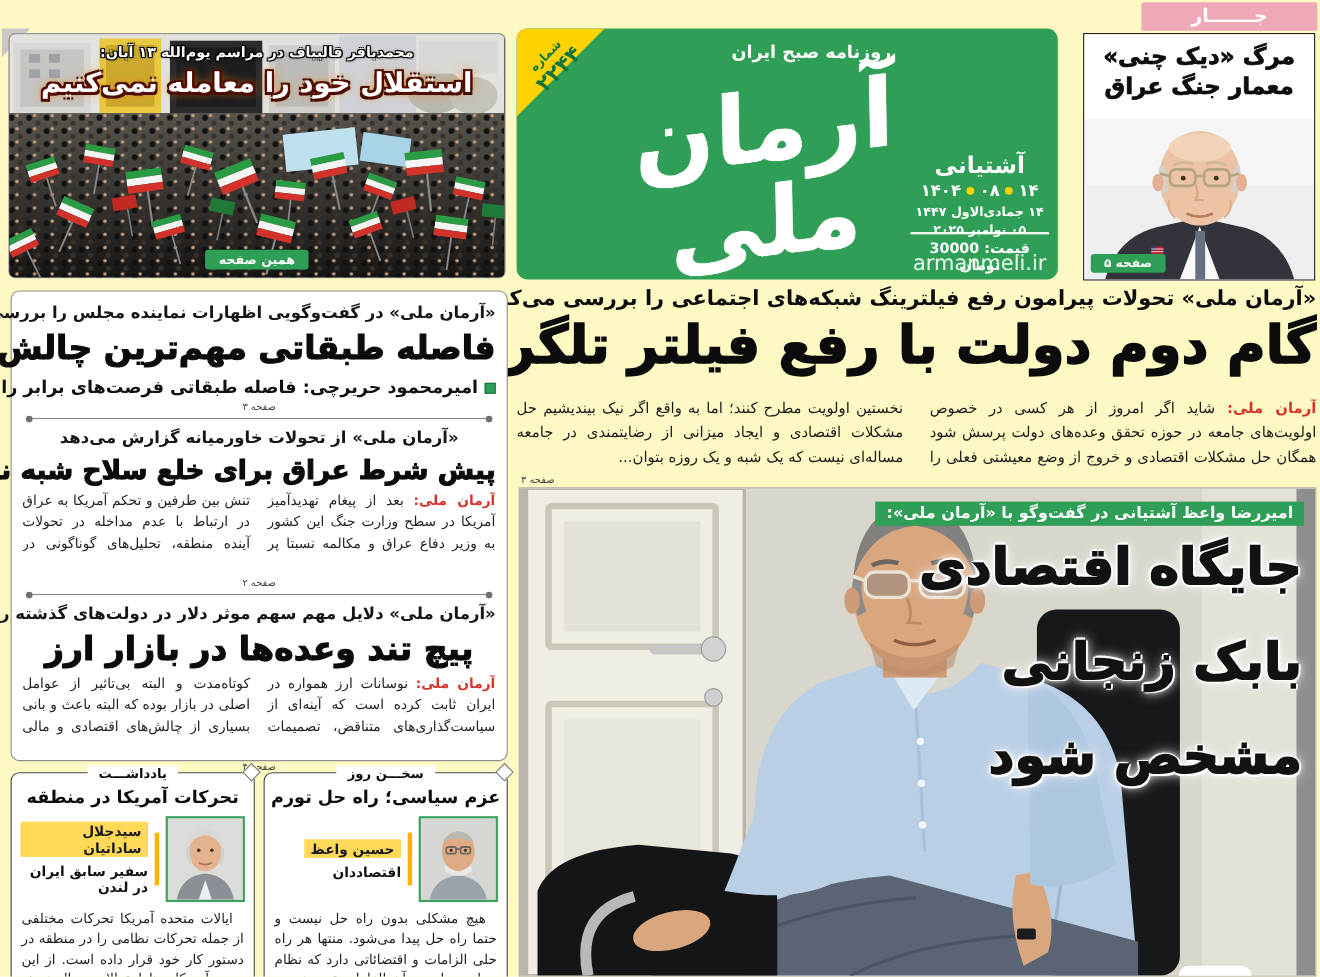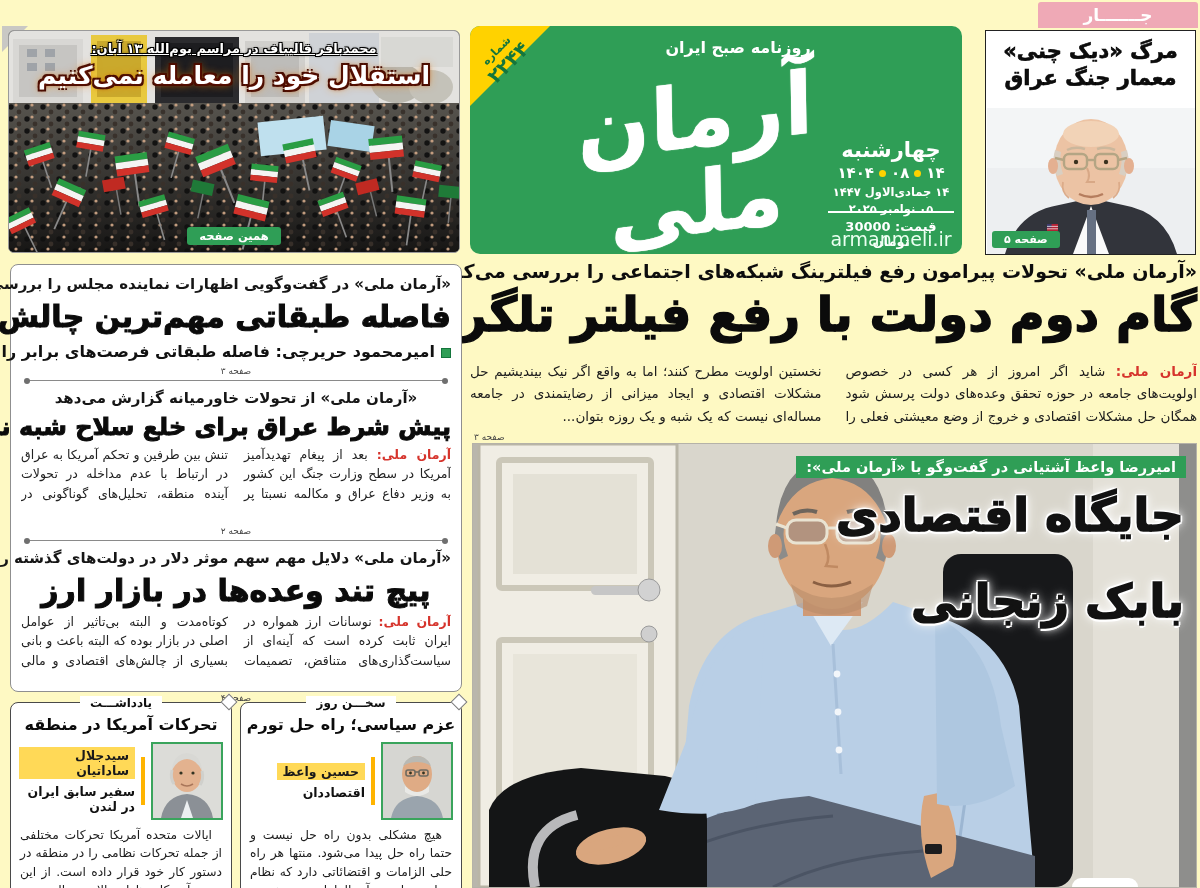--- a/index.html
+++ b/index.html
@@ -20,7 +20,7 @@
   .crowd svg { position:absolute; inset:0; }
   .crowd-kicker { position:absolute; top:10px; left:0; right:0; text-align:center;
     color:#fff; font-size:13px; font-weight:900;
-    text-shadow:0 0 3px #000,1px 1px 0 #000,-1px -1px 0 #000,1px -1px 0 #000,-1px 1px 0 #000;text-decoration:underline; }
+    text-shadow:0 0 3px #000,1px 1px 0 #000,-1px -1px 0 #000,1px -1px 0 #000,-1px 1px 0 #000; }
   .crowd-title { position:absolute; top:30px; left:0; right:0; text-align:center;
     color:#fff; font-size:25px; font-weight:900; letter-spacing:-.5px;
     text-shadow:0 0 4px #7a1500,2px 2px 0 #420c00,-2px -2px 0 #420c00,2px -2px 0 #420c00,-2px 2px 0 #420c00,0 0 10px rgba(255,140,0,.9); }

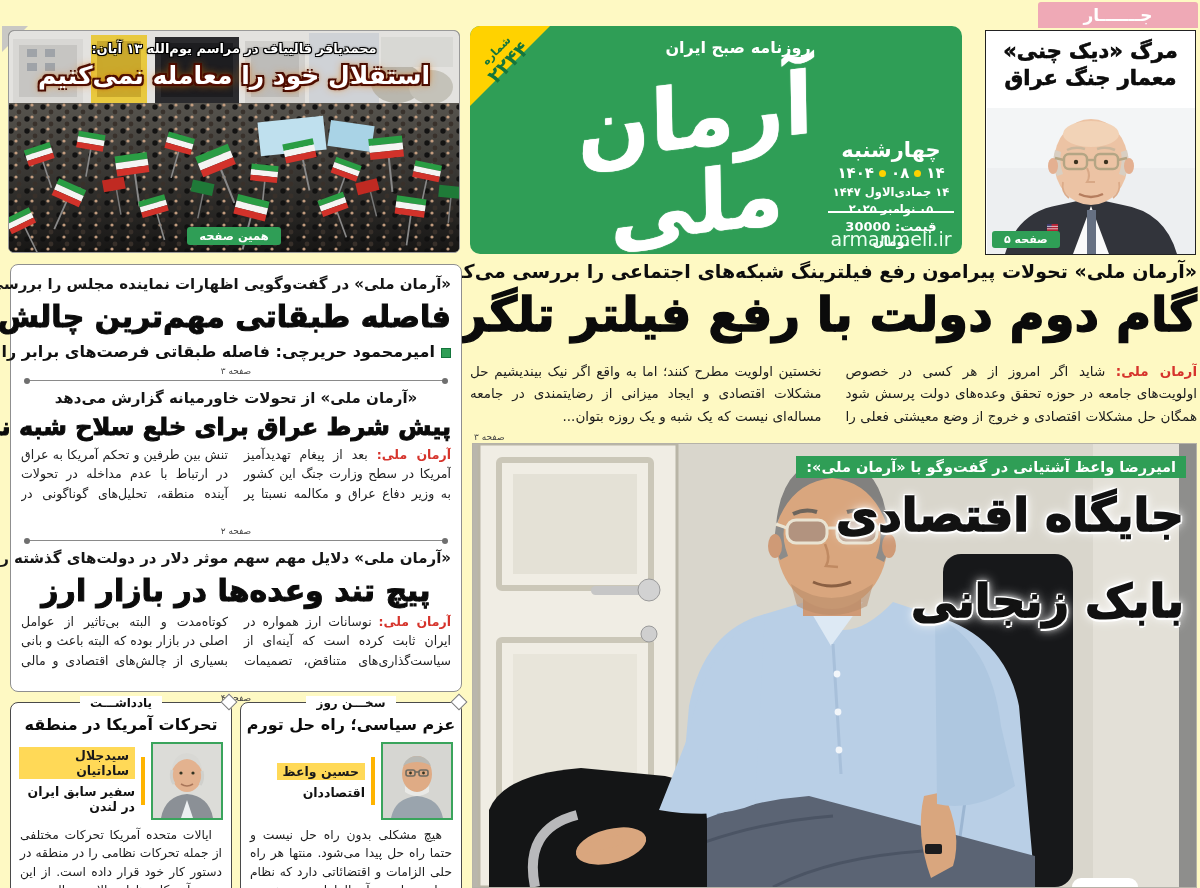--- a/index.html
+++ b/index.html
@@ -218,7 +218,7 @@
     <div class="tagline">روزنامه صبح ایران</div>
     <div class="logo">آرمان ملی</div>
     <div class="dateblock">
-      <div class="weekday">چهارشنبه</div>
+      <div class="weekday">آشتیانی</div>
       <div class="daterow">
         <span>۱۴</span>
         <span class="dot"></span>

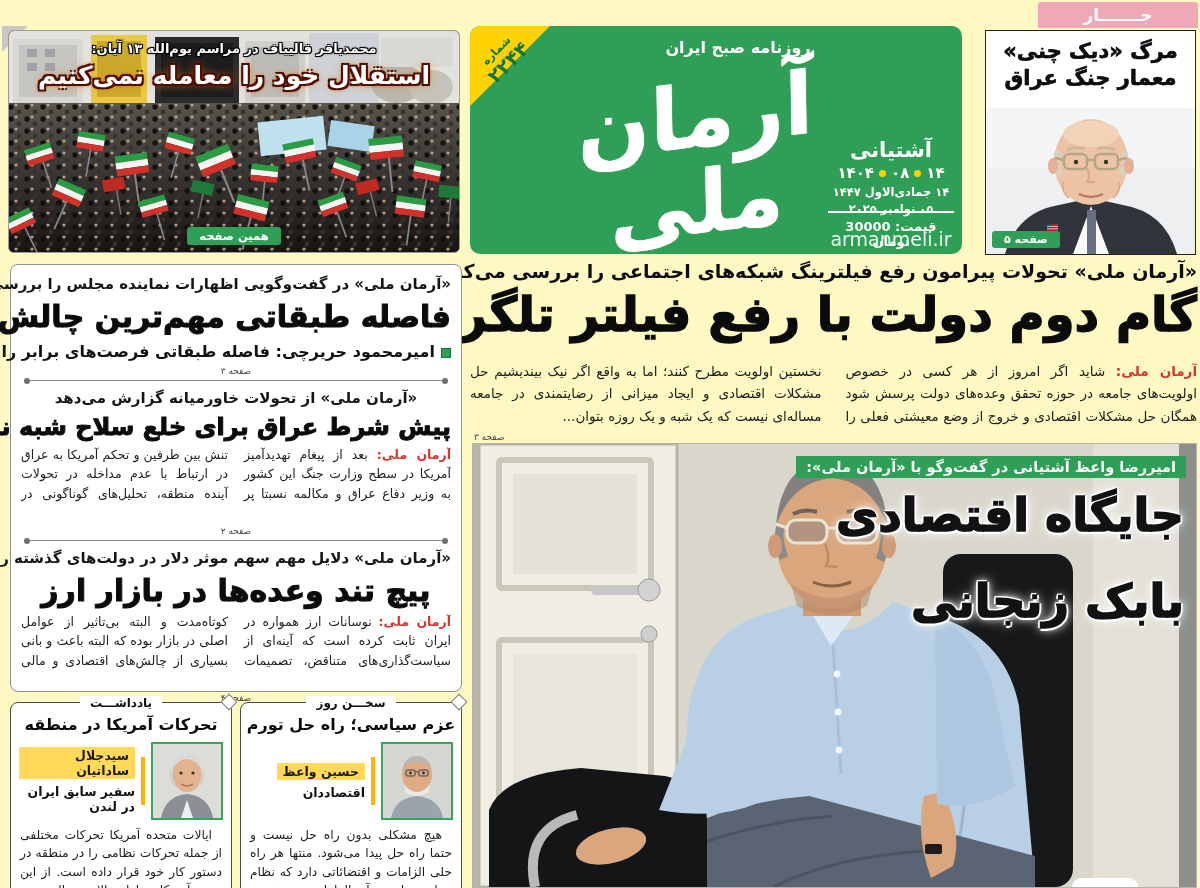--- a/index.html
+++ b/index.html
@@ -372,6 +372,7 @@
     <div class="iv-kicker">امیررضا واعظ آشتیانی در گفت‌وگو با «آرمان ملی»:</div>
     <div class="iv-line iv1">جایگاه اقتصادی</div>
     <div class="iv-line iv2">بابک زنجانی</div>
+    <div class="iv-line iv3">مشخص شود</div>
     <div class="iv-partial"></div>
   </section>
 

